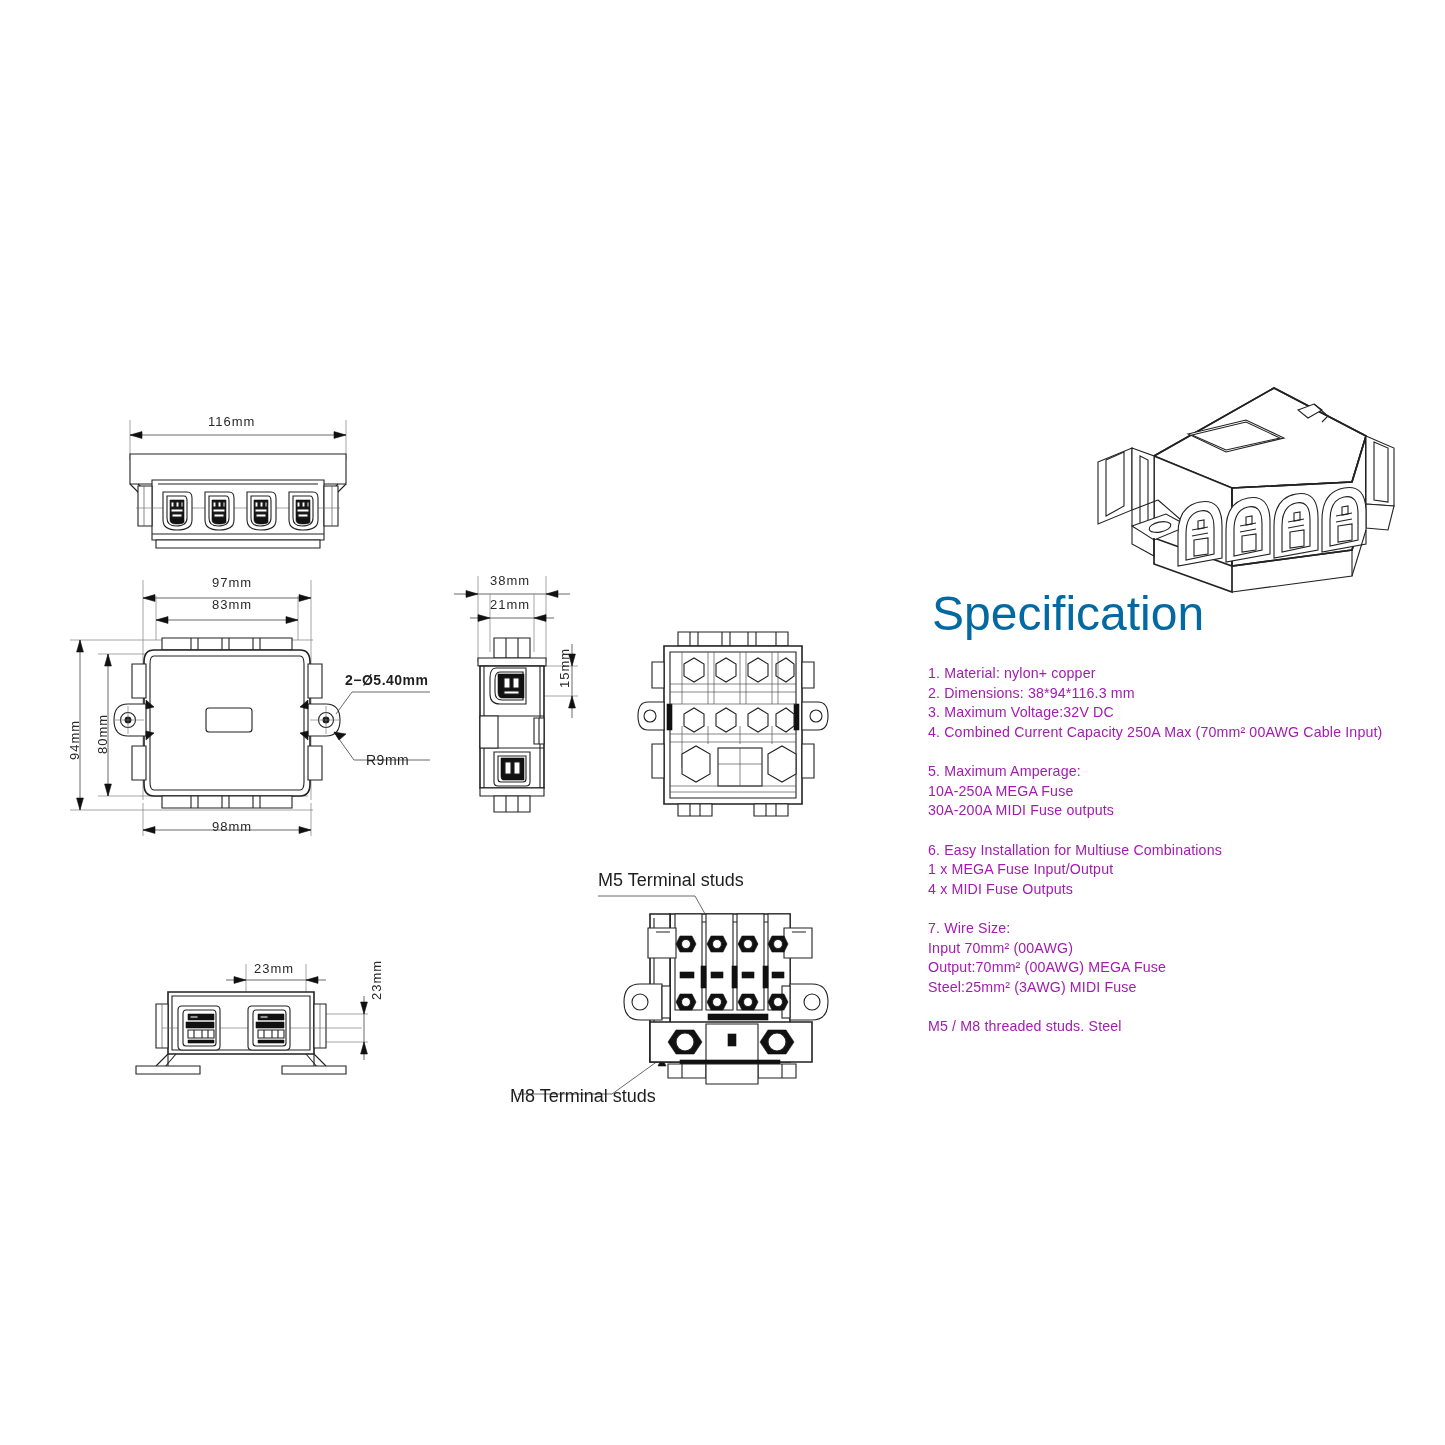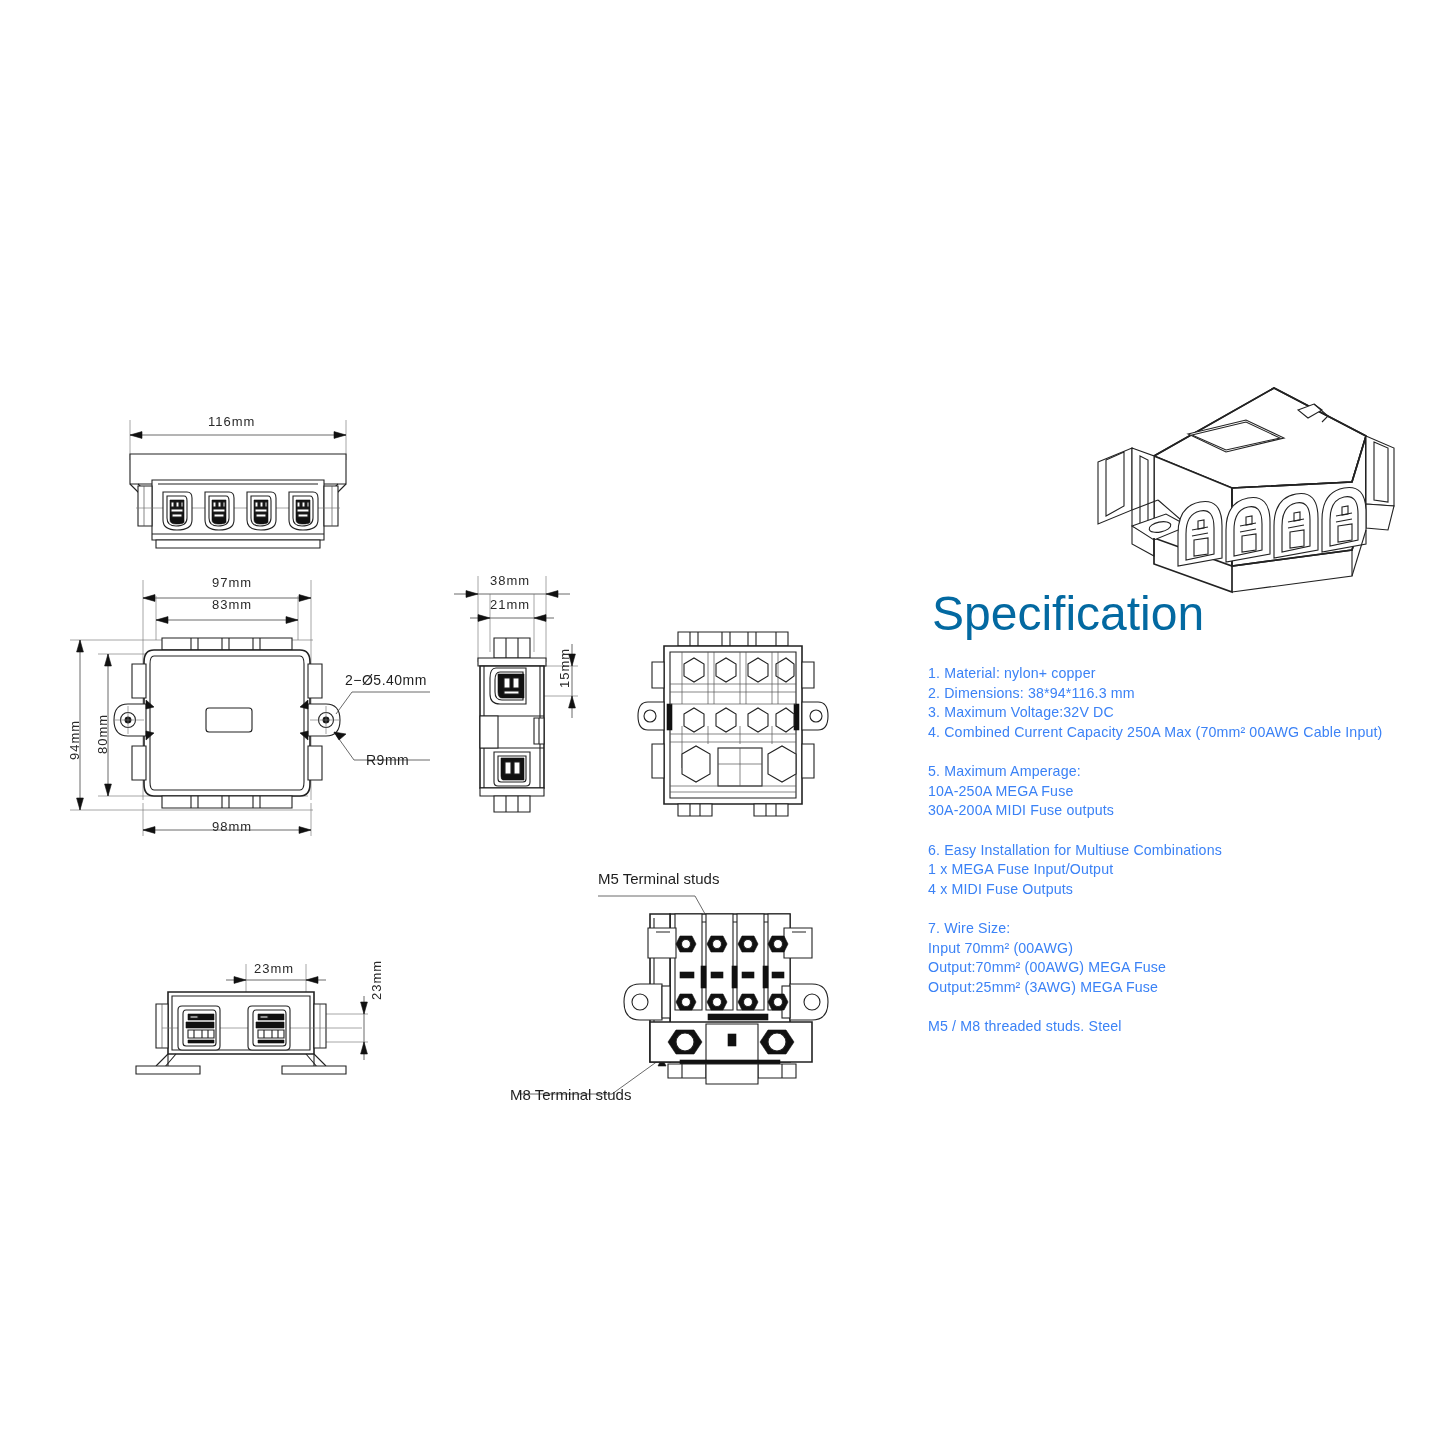--- a/index.html
+++ b/index.html
@@ -214,7 +214,7 @@
   <div class="abs dimtxt vert" style="left:68px;top:760px;">94mm</div>
   <div class="abs dimtxt vert" style="left:96px;top:754px;">80mm</div>
   <div class="abs dimtxt" style="left:212px;top:820px;text-align:right;">98mm</div>
-  <div class="abs calltxt" style="left:345px;top:672px;">2−Ø5.40mm</div>
+  <div class="abs calltxt" style="left:345px;top:672px;font-weight:bold;">2−Ø5.40mm</div>
   <div class="abs calltxt" style="left:366px;top:752px;">R9mm</div>
 
   <div class="abs" style="left:446px;top:566px;">

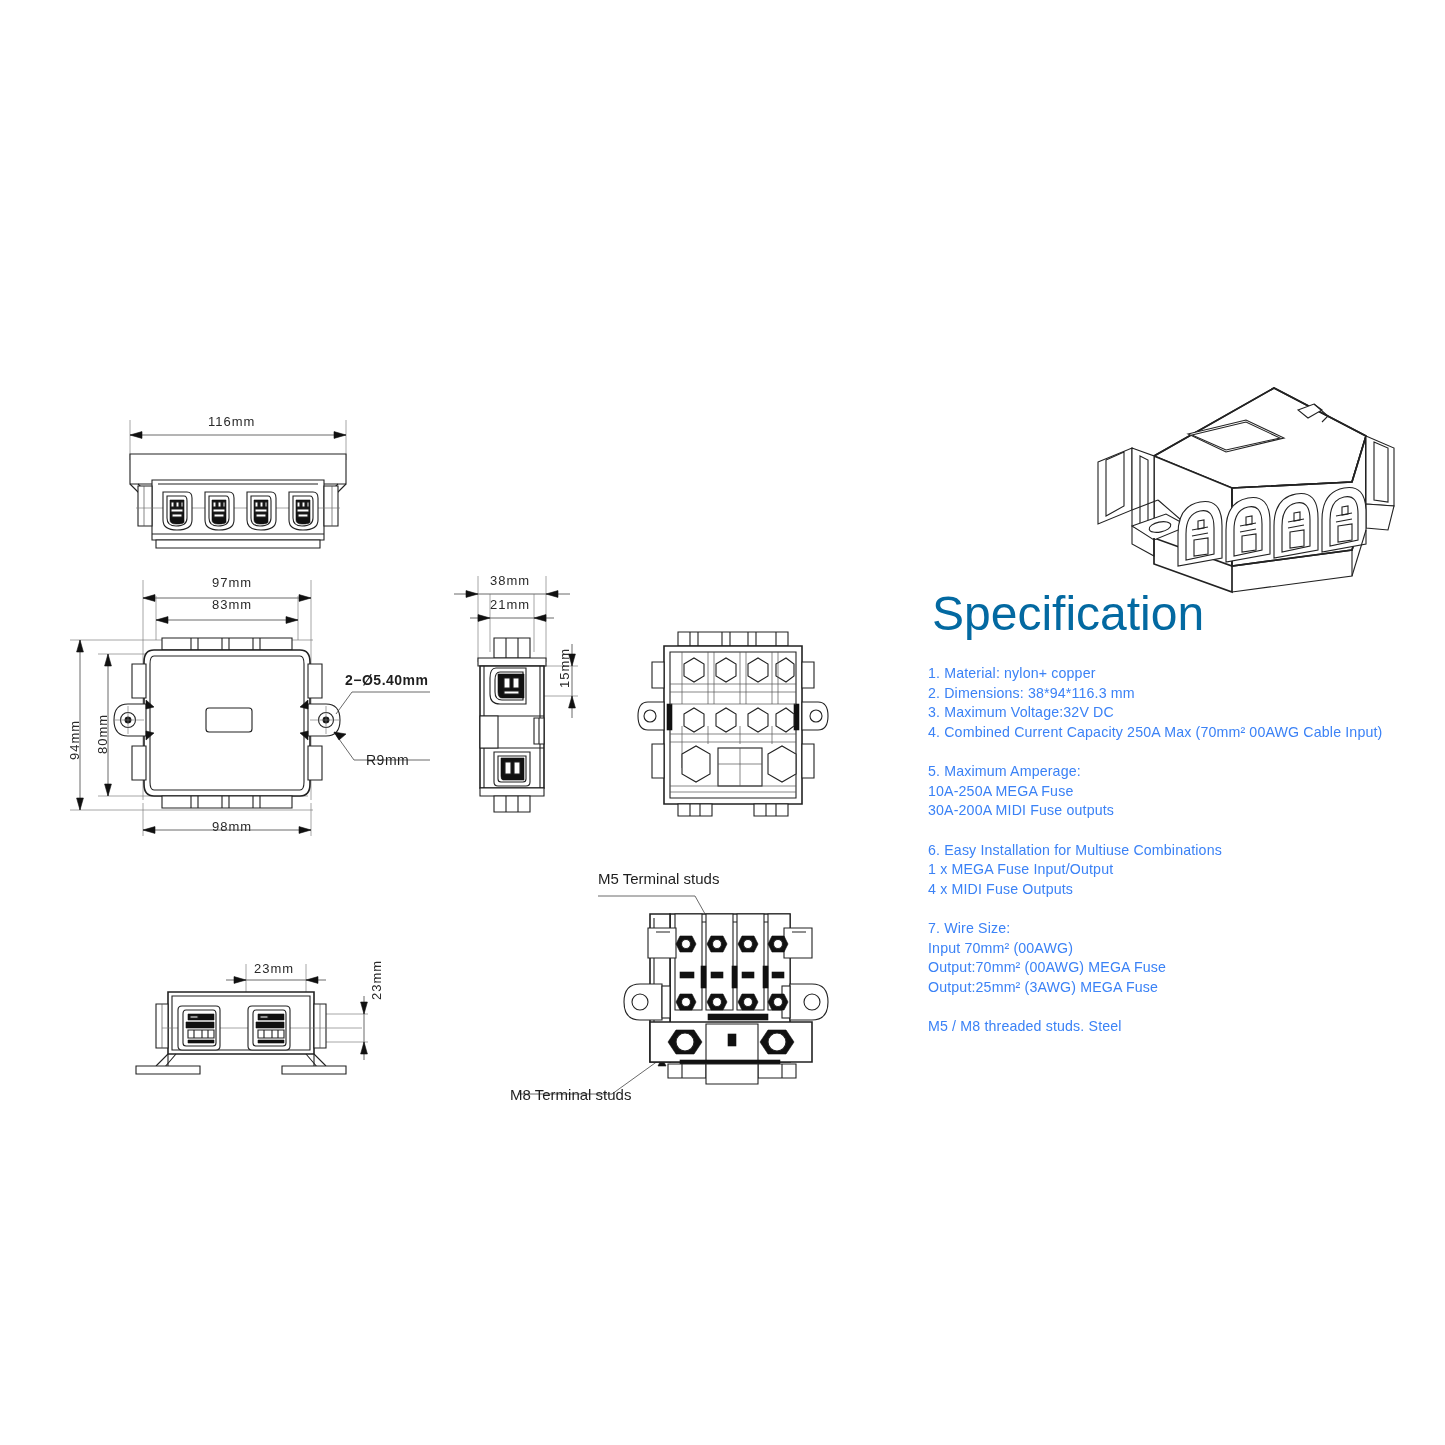--- a/index.html
+++ b/index.html
@@ -36,7 +36,7 @@
   }
   .spec-group{margin:0 0 20px 0;}
   .spec-line{
-    font-size:14.2px;line-height:19.5px;color:#3b82f6;
+    font-size:14.2px;line-height:19.5px;color:#a21caf;
     white-space:nowrap;letter-spacing:.15px;
   }
 

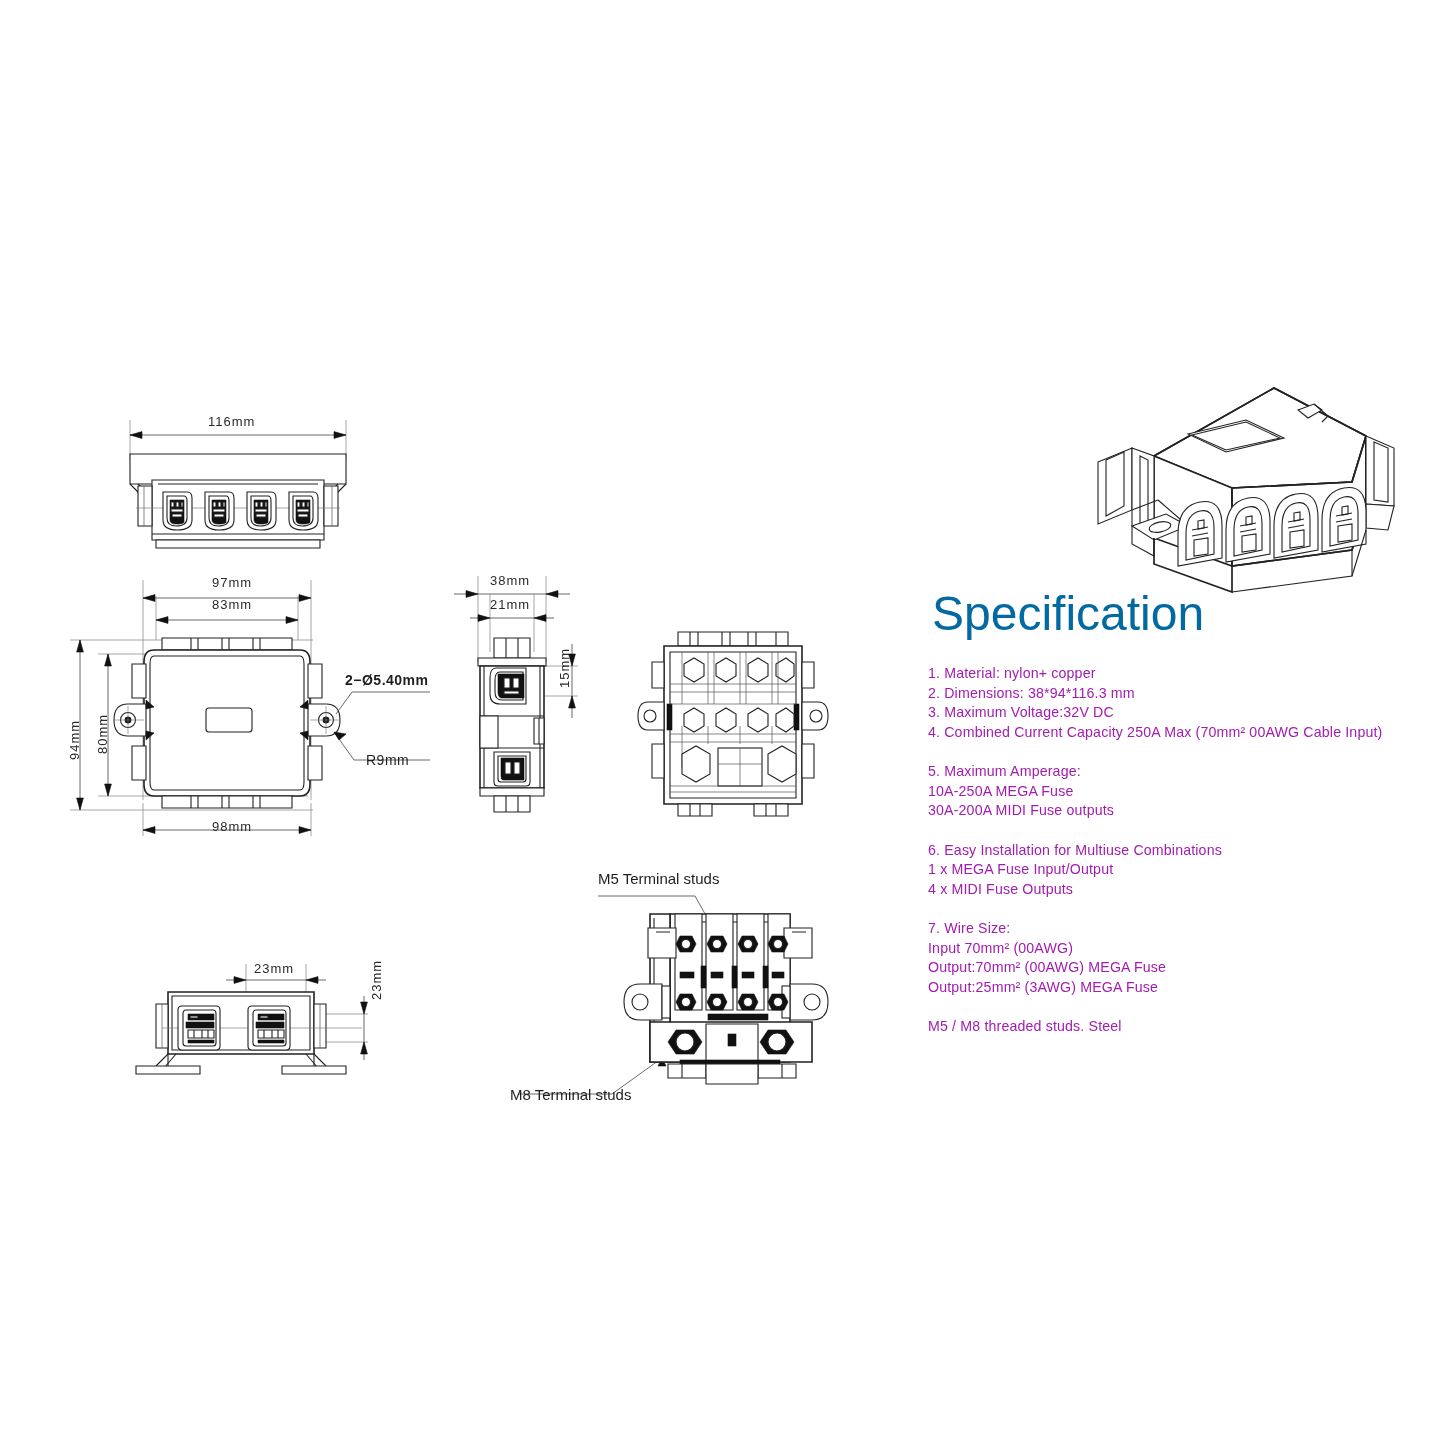--- a/index.html
+++ b/index.html
@@ -25,7 +25,7 @@
   }
   .leadtxt{
     font-family:"Liberation Sans", sans-serif;
-    font-size:15px;color:#1e1e1e;white-space:nowrap;
+    font-size:18px;color:#1e1e1e;white-space:nowrap;
   }
 
   

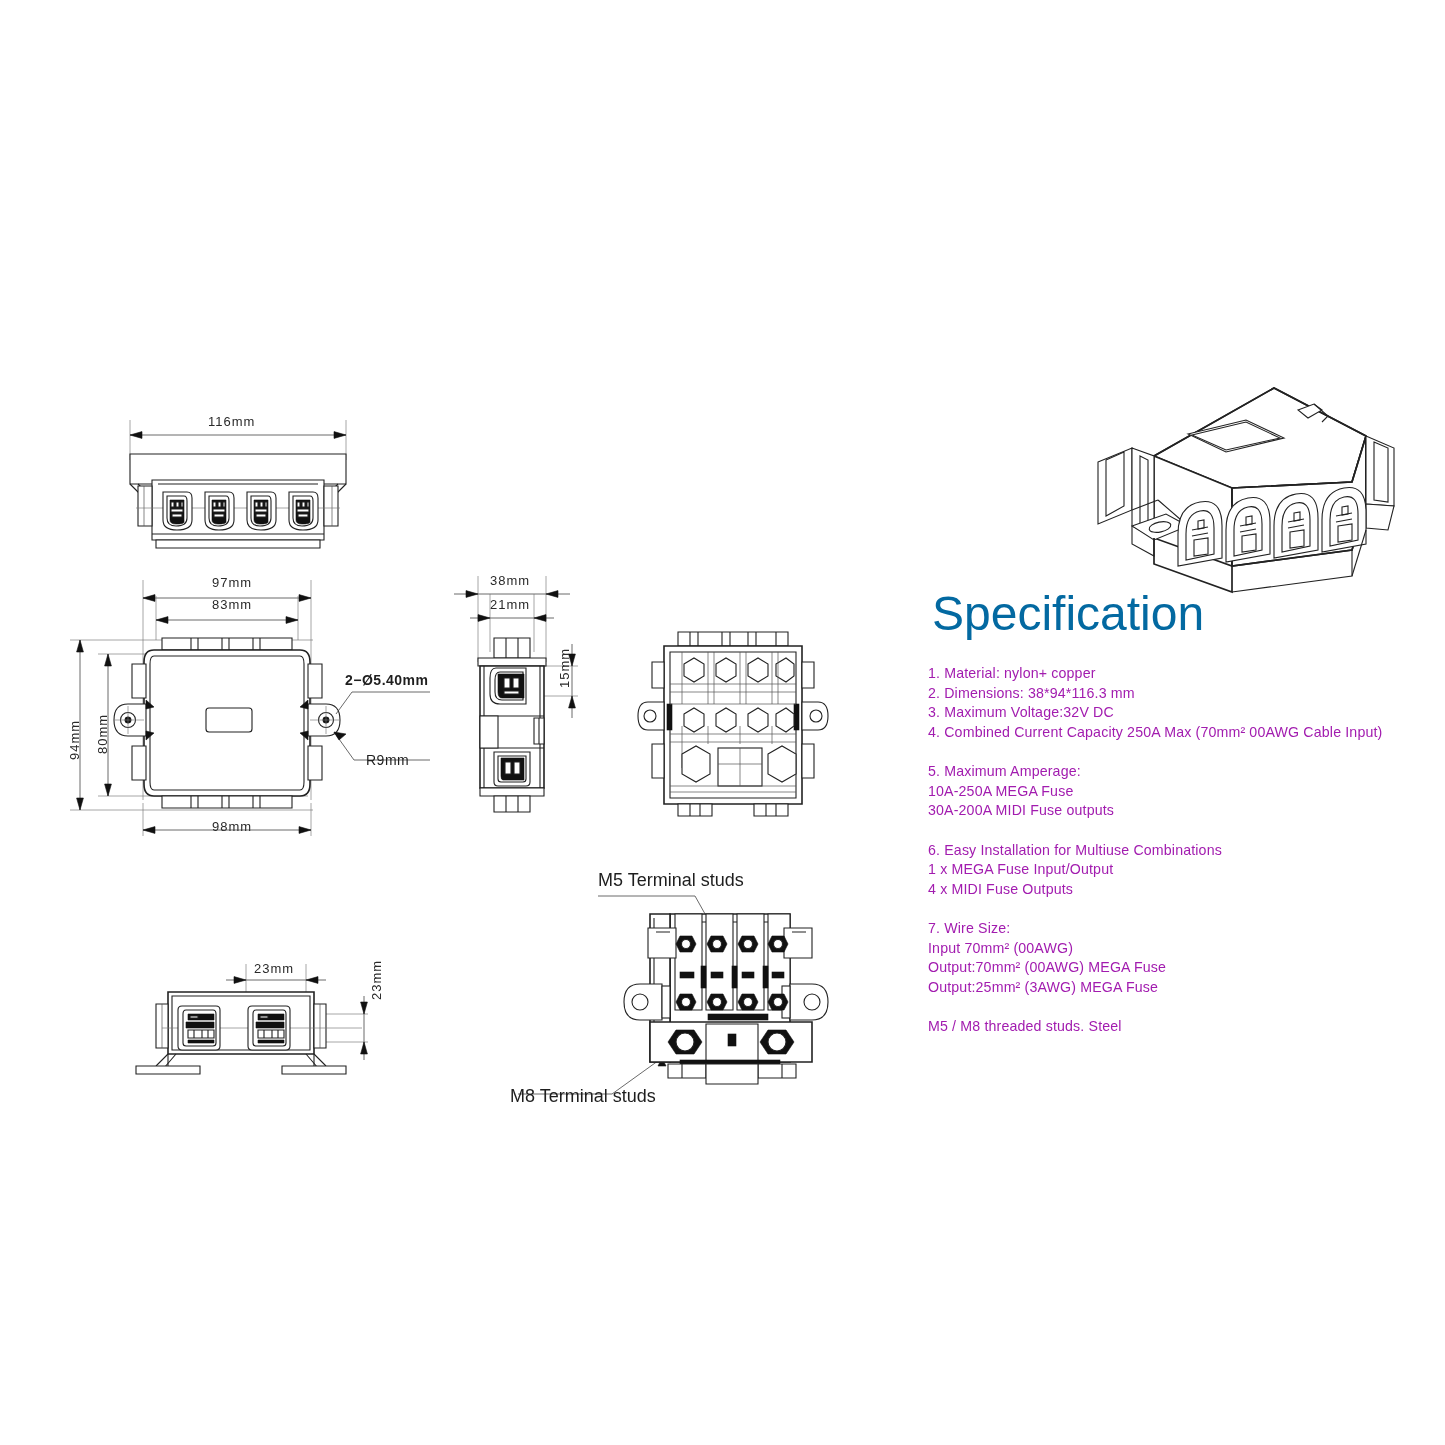--- a/index.html
+++ b/index.html
@@ -583,7 +583,7 @@
       <div class="spec-line">7. Wire Size:</div>
       <div class="spec-line">Input 70mm² (00AWG)</div>
       <div class="spec-line">Output:70mm² (00AWG) MEGA Fuse</div>
-      <div class="spec-line">Output:25mm² (3AWG) MEGA Fuse</div>
+      <div class="spec-line">Steel:25mm² (3AWG) MIDI Fuse</div>
     </div>
 
     <div class="spec-group">

